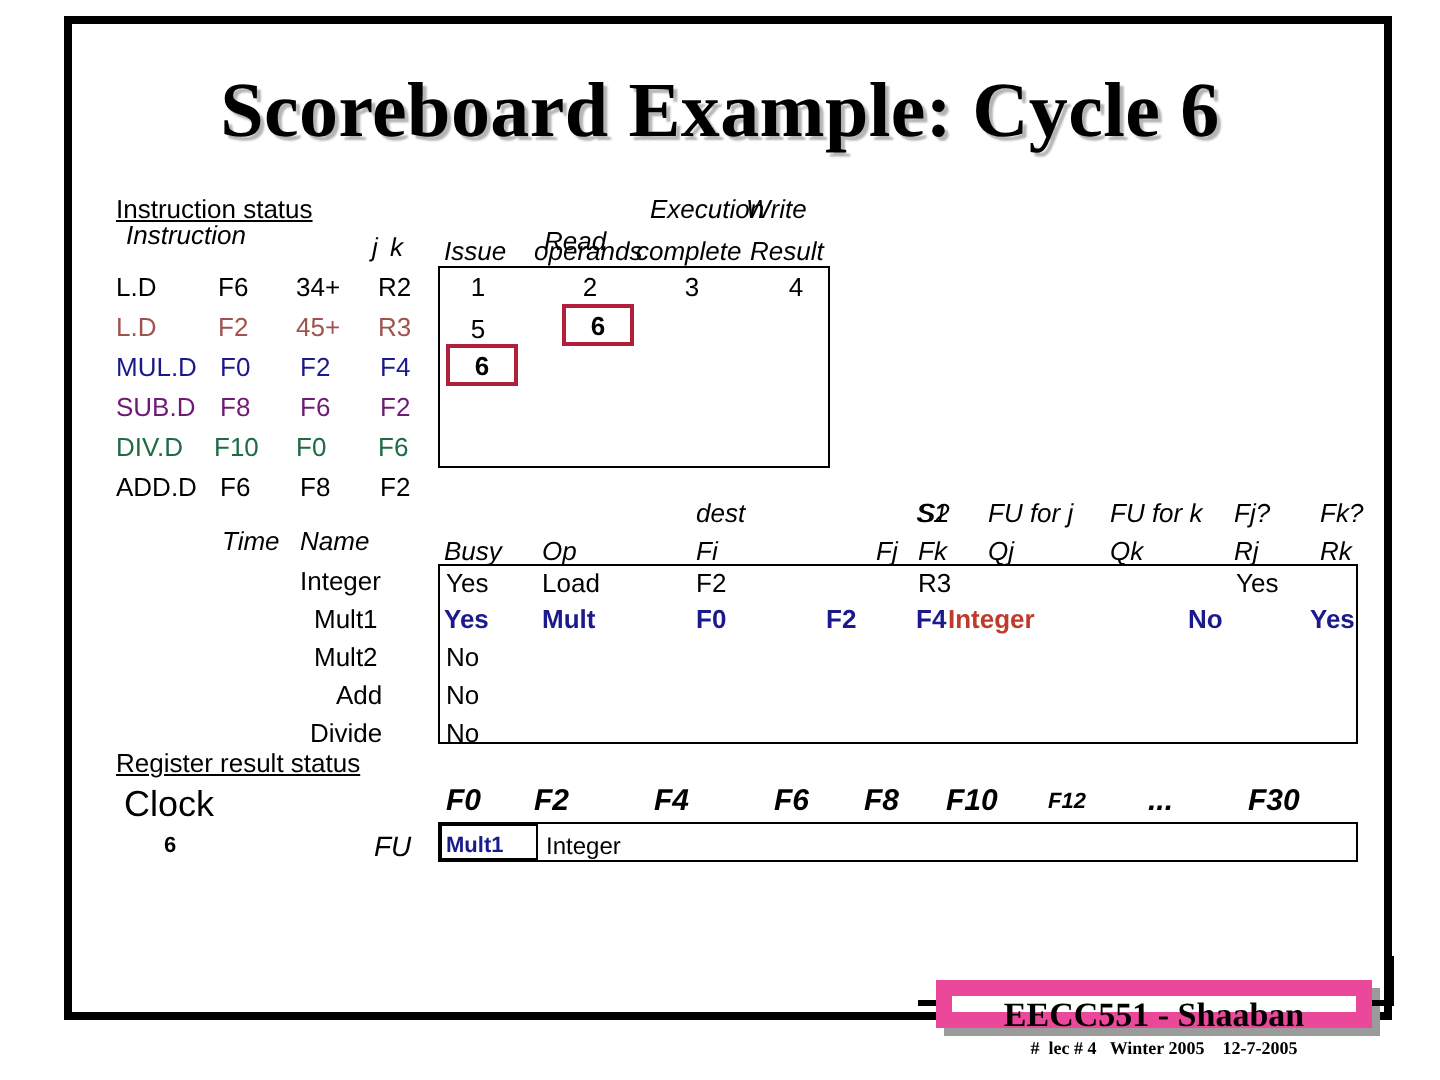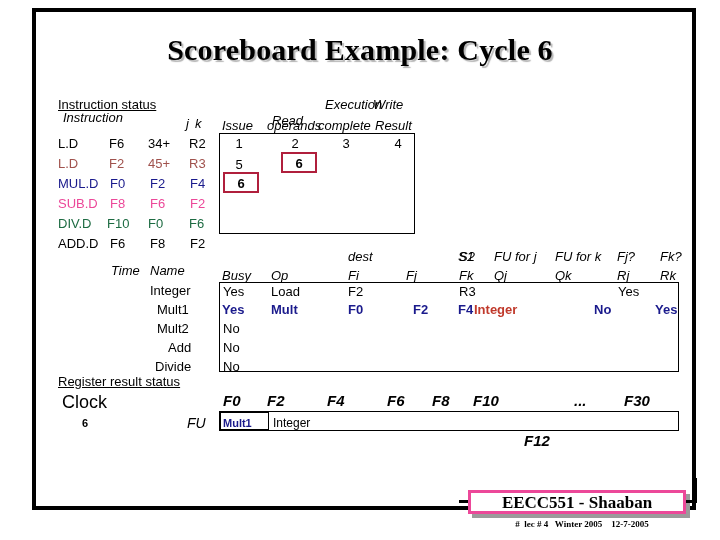--- a/index.html
+++ b/index.html
@@ -37,7 +37,7 @@
     text-align: center;
     font-family: "Liberation Serif", serif;
     font-weight: bold;
-    font-size: 30px;
+    font-size: 39px;
     color: #000000;
     text-shadow: 2px 2px 1px rgba(120,120,120,0.55);
     letter-spacing: 0.2px;

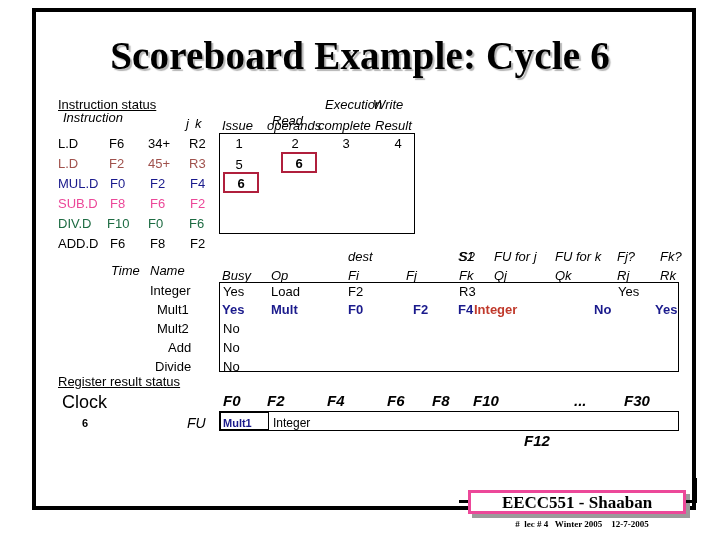--- a/index.html
+++ b/index.html
@@ -158,7 +158,7 @@
   }
   .c-brown   { color: #a0524d; }
   .c-navy    { color: #1a1a8c; }
-  .c-pink    { color: #ec4899; }
+  .c-pink    { color: #701a75; }
   .c-green   { color: #1d6b42; }
   .c-red     { color: #c0392b; }
 </style>

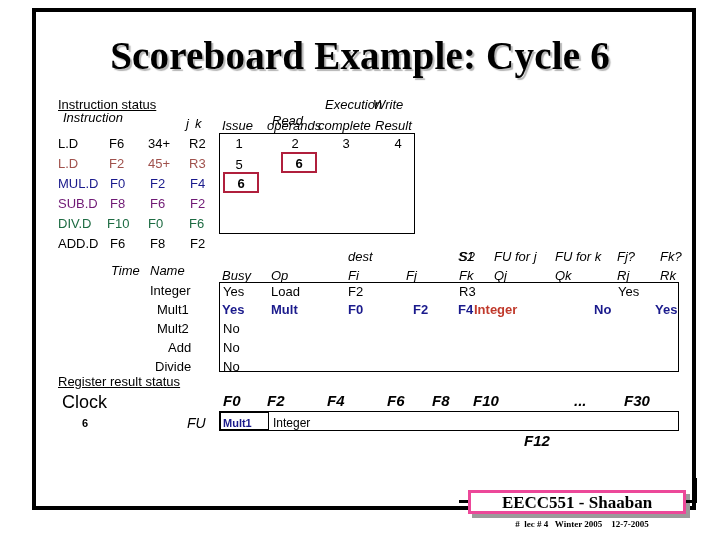--- a/index.html
+++ b/index.html
@@ -255,7 +255,7 @@
   <div class="t it" style="left:222px; top:269px;">Busy</div>
   <div class="t it" style="left:271px; top:269px;">Op</div>
   <div class="t it" style="left:348px; top:269px;">Fi</div>
-  <div class="t it" style="left:406px; top:269px;">Fj</div>
+  <div class="t it" style="left:438px; top:269px;">Fj</div>
   <div class="t it" style="left:459px; top:269px;">Fk</div>
   <div class="t it" style="left:494px; top:269px;">Qj</div>
   <div class="t it" style="left:555px; top:269px;">Qk</div>

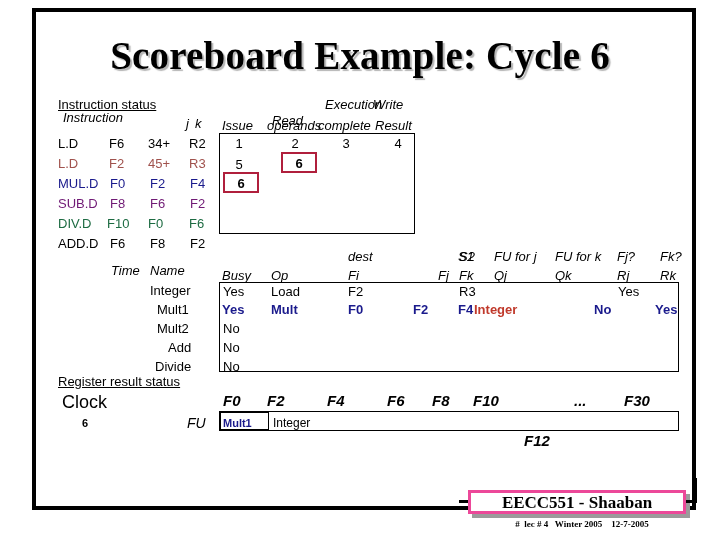--- a/index.html
+++ b/index.html
@@ -300,7 +300,7 @@
   <div class="t it b" style="left:387px; top:394px; font-size:15px;">F6</div>
   <div class="t it b" style="left:432px; top:394px; font-size:15px;">F8</div>
   <div class="t it b" style="left:473px; top:394px; font-size:15px;">F10</div>
-  <div class="t it b" style="left:524px; top:394px; font-size:15px;margin-top:40px;">F12</div>
+  <div class="t it b" style="left:524px; top:394px; font-size:11px;">F12</div>
   <div class="t it b" style="left:574px; top:394px; font-size:15px;">...</div>
   <div class="t it b" style="left:624px; top:394px; font-size:15px;">F30</div>
 

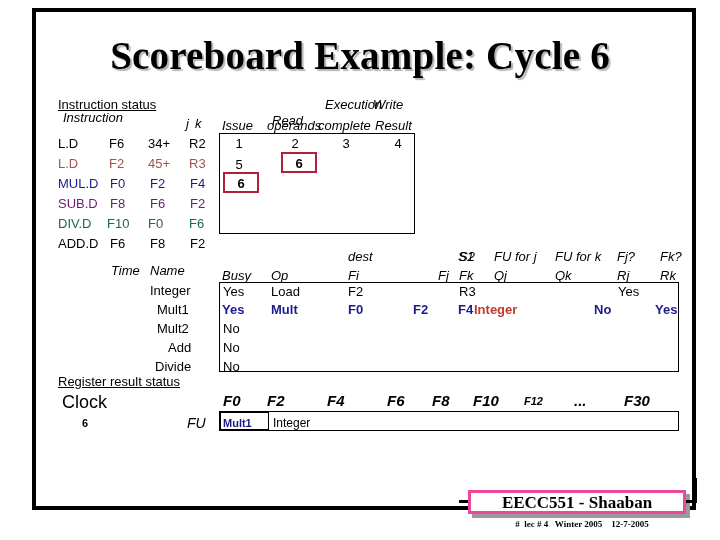--- a/index.html
+++ b/index.html
@@ -116,7 +116,7 @@
     position: absolute;
     left: 0; top: 0;
     width: 218px; height: 24px;
-    border: 3px solid #ec4899;
+    border: 8px solid #ec4899;
     background: #ffffff;
     box-sizing: border-box;
     font-family: "Liberation Serif", serif;

